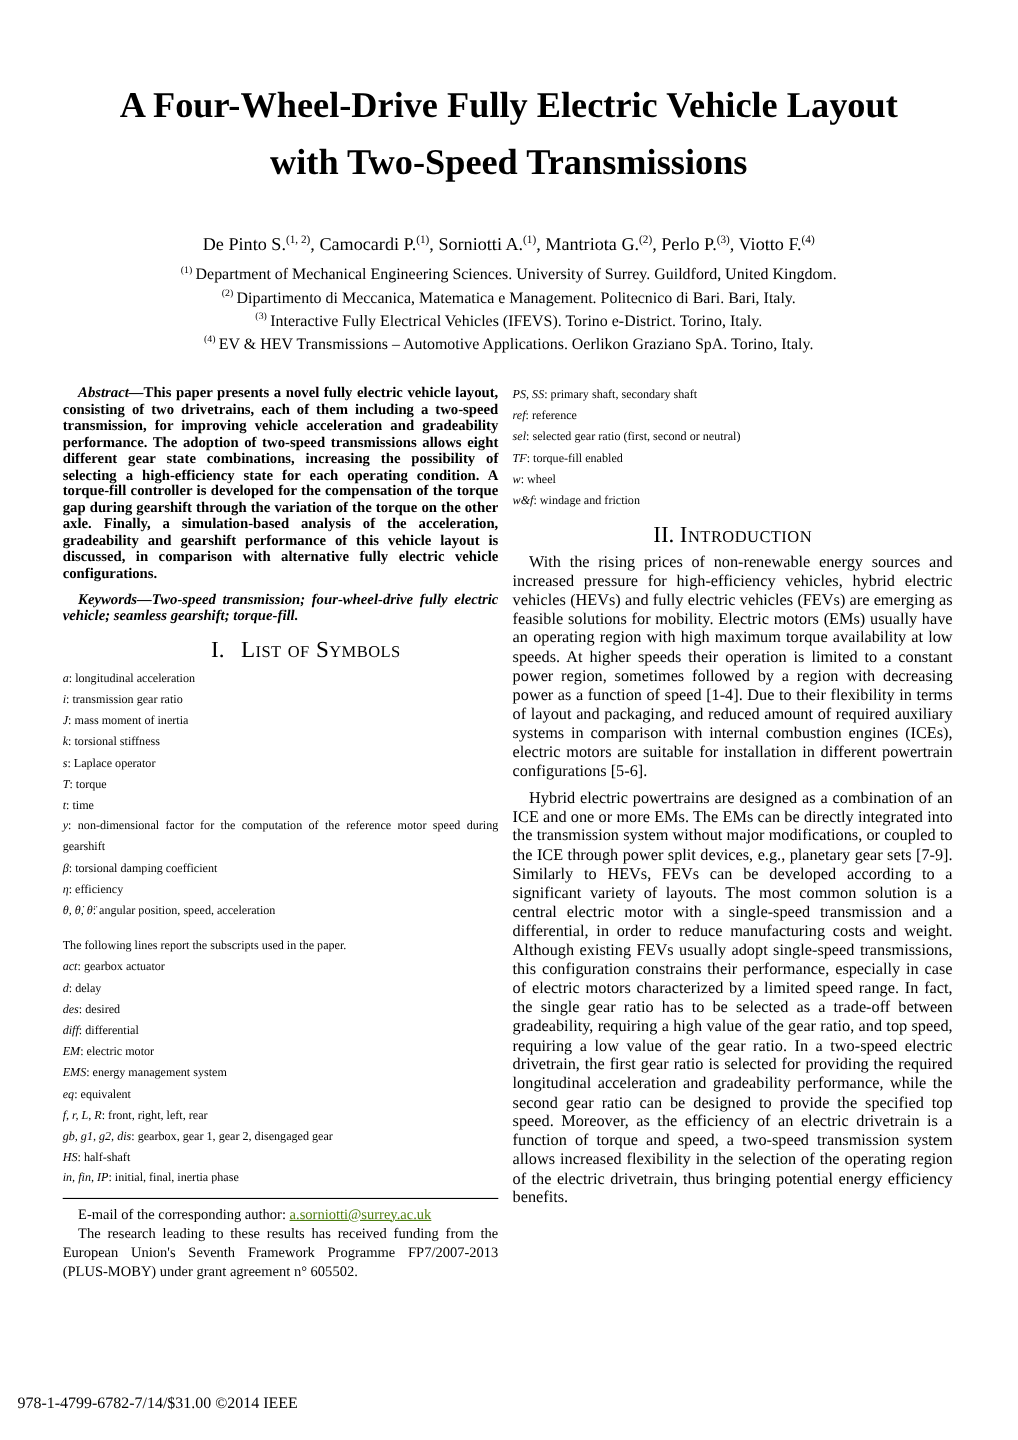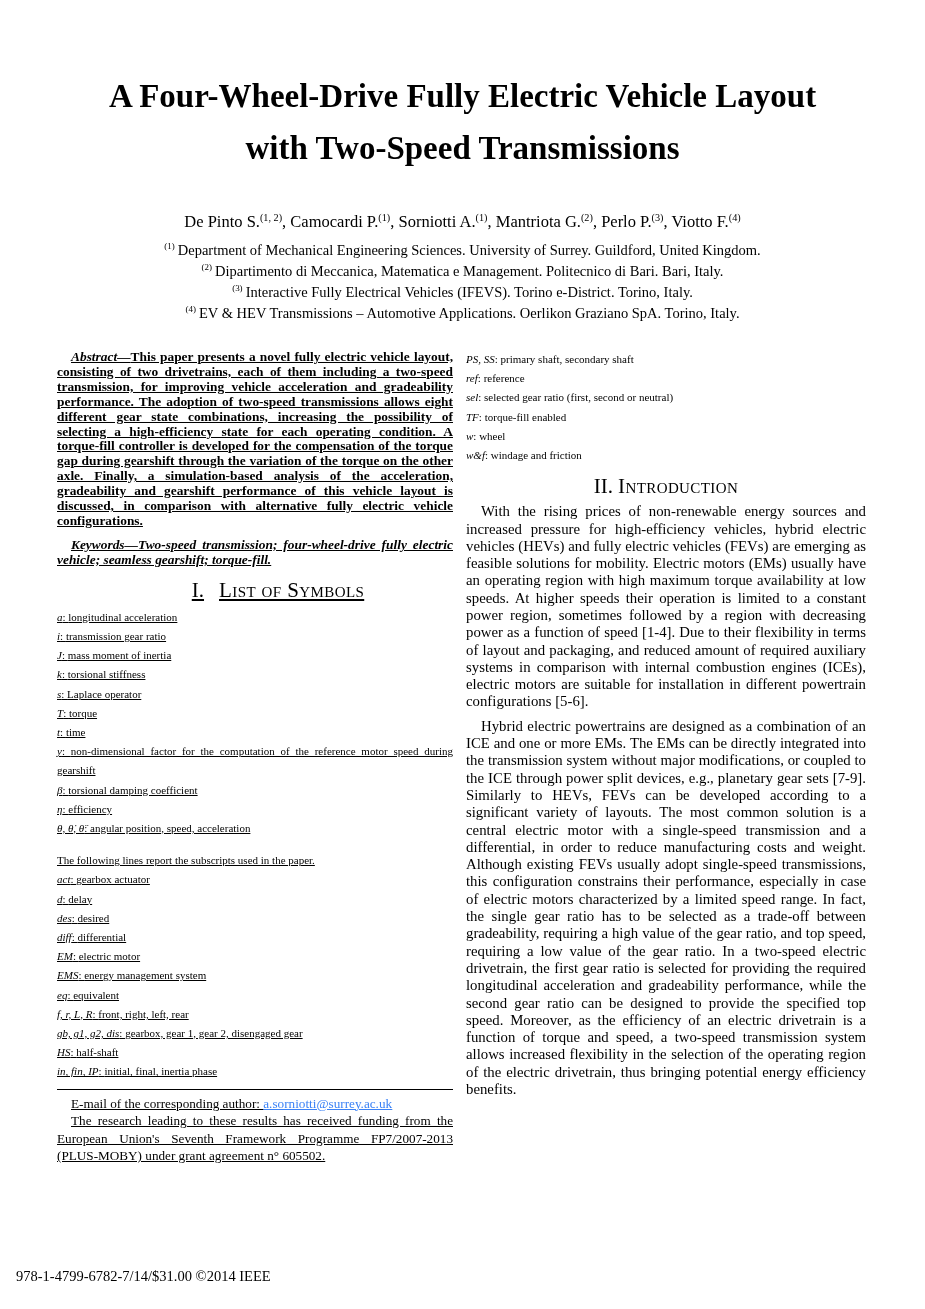--- a/index.html
+++ b/index.html
@@ -46,7 +46,7 @@
     gap: 13px;
     margin: 26px 55px 0 57px;
   }
-  .col-left { width: 396px; text-decoration: underline; }
+  .col-left { width: 396px; }
   .col-right { width: 400px; }
   .abstract, .keywords {
     font-size: 13.4px;

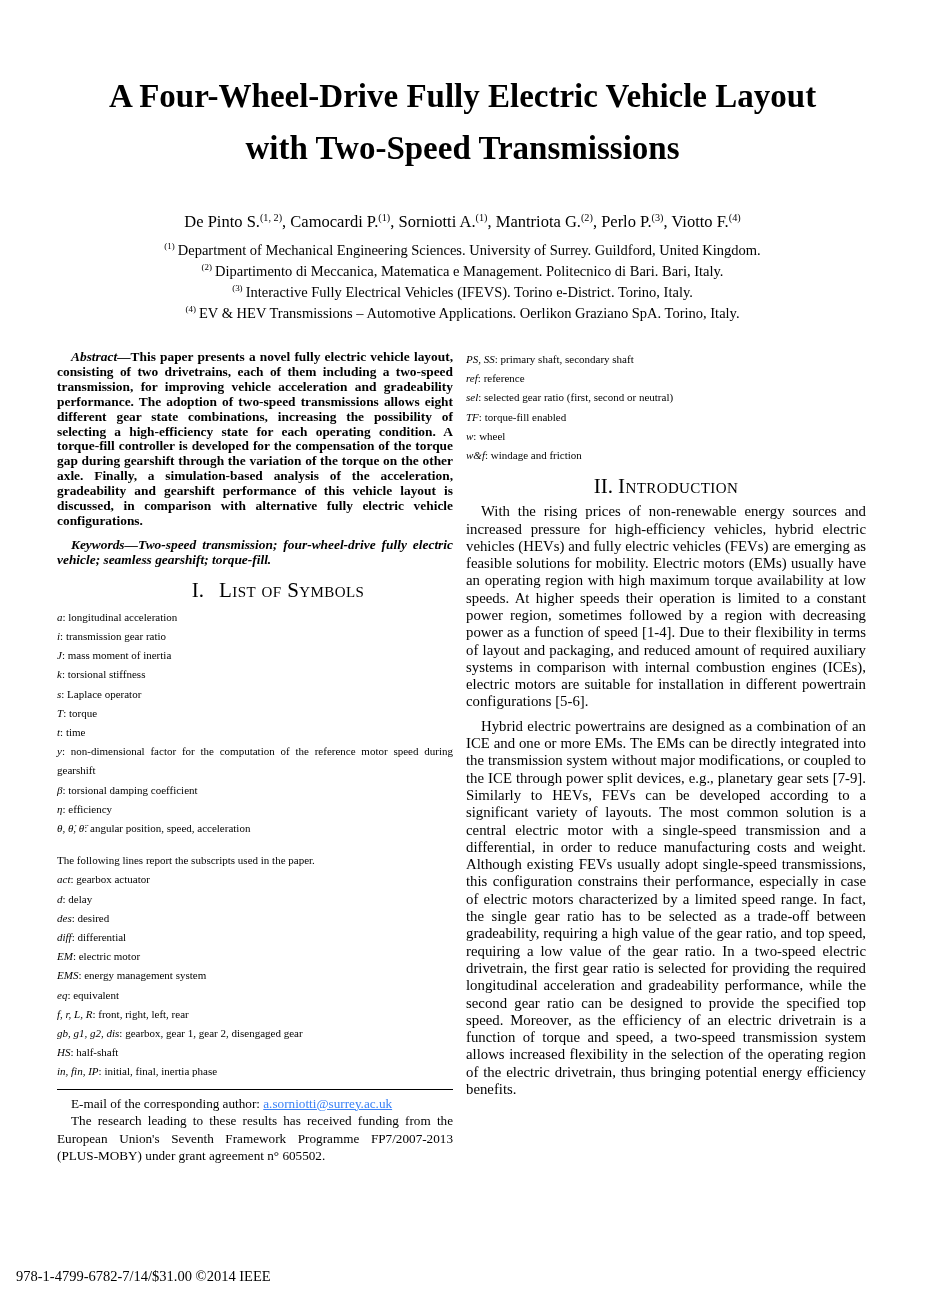--- a/index.html
+++ b/index.html
@@ -84,7 +84,7 @@
   }
   .fn-line { text-align: justify; text-indent: 14px; }
   .email {
-    color: #3b82f6;
+    color: #4d7c0f;
     text-decoration: underline;
     cursor: pointer;
   }

